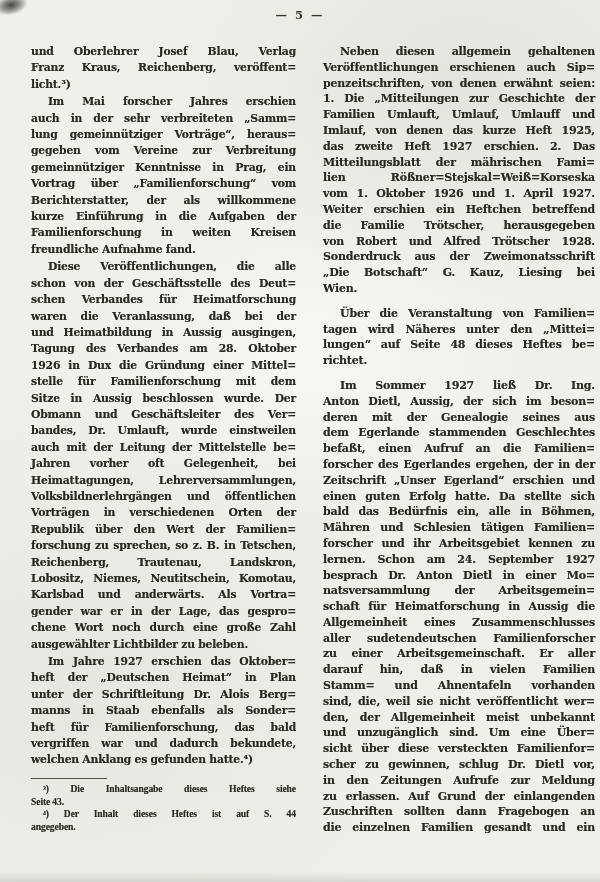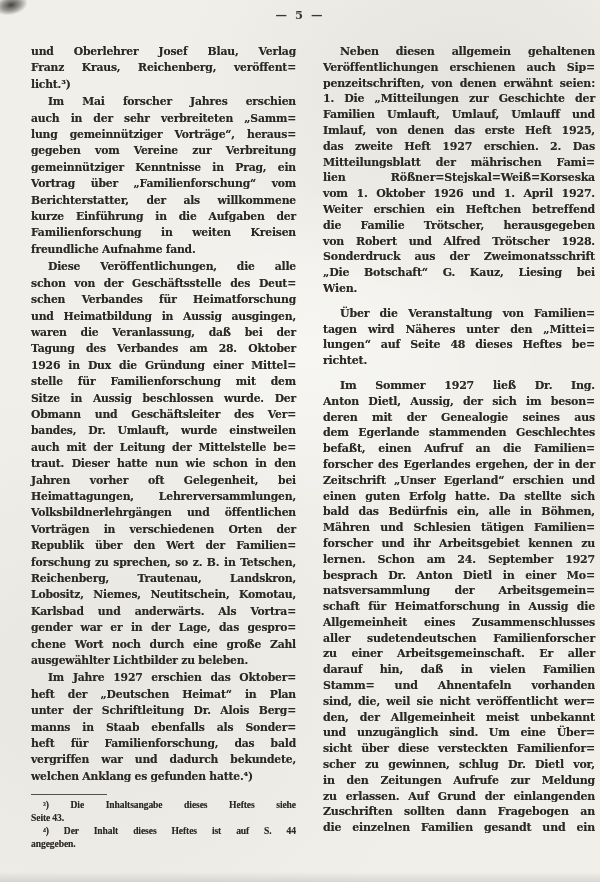--- a/index.html
+++ b/index.html
@@ -144,7 +144,7 @@
         <div class="line">penzeitschriften, von denen erwähnt seien:</div>
         <div class="line">1. Die „Mitteilungen zur Geschichte der</div>
         <div class="line">Familien Umlauft, Umlauf, Umlauff und</div>
-        <div class="line">Imlauf, von denen das erste Heft 1925,</div>
+        <div class="line">Imlauf, von denen das kurze Heft 1925,</div>
         <div class="line">das zweite Heft 1927 erschien. 2. Das</div>
         <div class="line">Mitteilungsblatt der mährischen Fami=</div>
         <div class="line">lien Rößner=Stejskal=Weiß=Korseska</div>

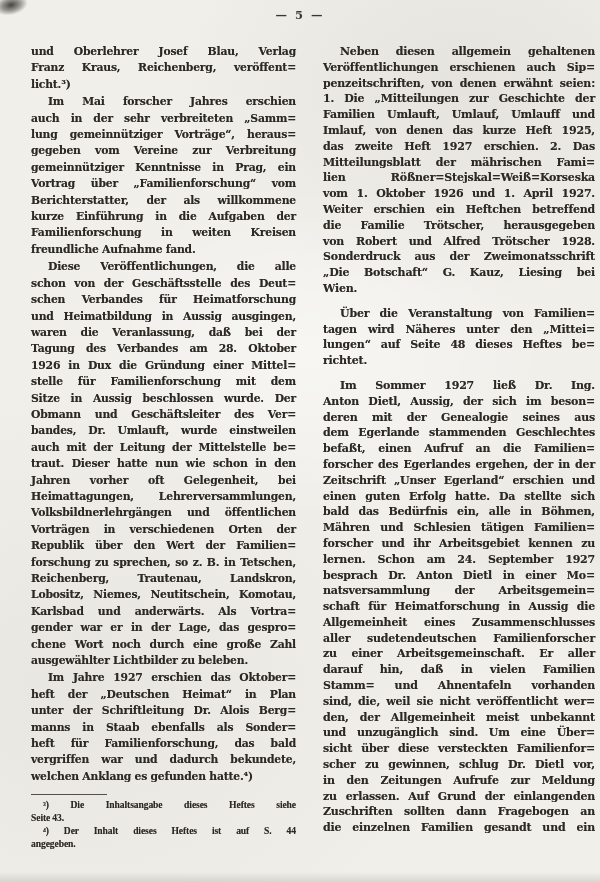--- a/index.html
+++ b/index.html
@@ -93,8 +93,8 @@
         <div class="line indent">Diese Veröffentlichungen, die alle</div>
         <div class="line">schon von der Geschäftsstelle des Deut=</div>
         <div class="line">schen Verbandes für Heimatforschung</div>
+        <div class="line">waren die Veranlassung, daß bei der</div>
         <div class="line">und Heimatbildung in Aussig ausgingen,</div>
-        <div class="line">waren die Veranlassung, daß bei der</div>
         <div class="line">Tagung des Verbandes am 28. Oktober</div>
         <div class="line">1926 in Dux die Gründung einer Mittel=</div>
         <div class="line">stelle für Familienforschung mit dem</div>

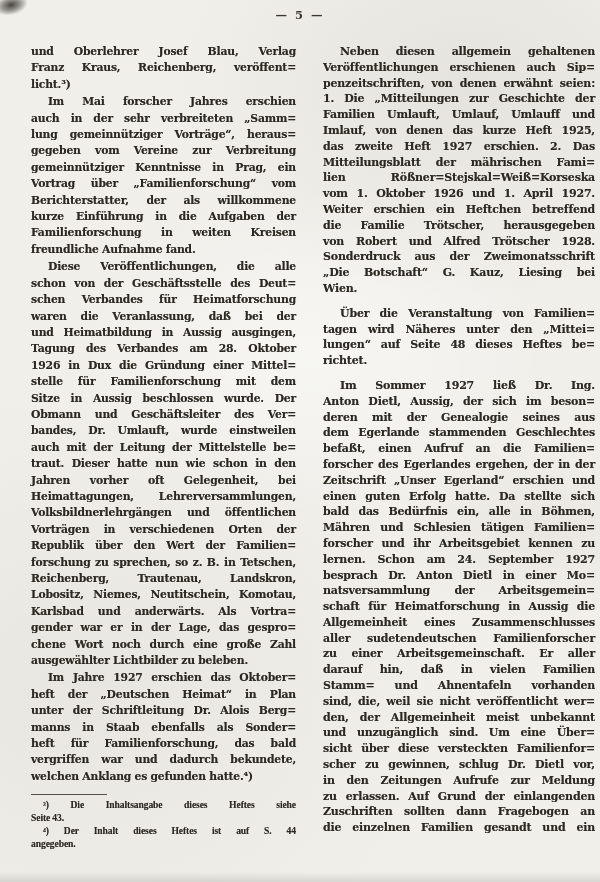--- a/index.html
+++ b/index.html
@@ -102,7 +102,6 @@
         <div class="line">Obmann und Geschäftsleiter des Ver=</div>
         <div class="line">bandes, Dr. Umlauft, wurde einstweilen</div>
         <div class="line">auch mit der Leitung der Mittelstelle be=</div>
-        <div class="line">traut. Dieser hatte nun wie schon in den</div>
         <div class="line">Jahren vorher oft Gelegenheit, bei</div>
         <div class="line">Heimattagungen, Lehrerversammlungen,</div>
         <div class="line">Volksbildnerlehrgängen und öffentlichen</div>

